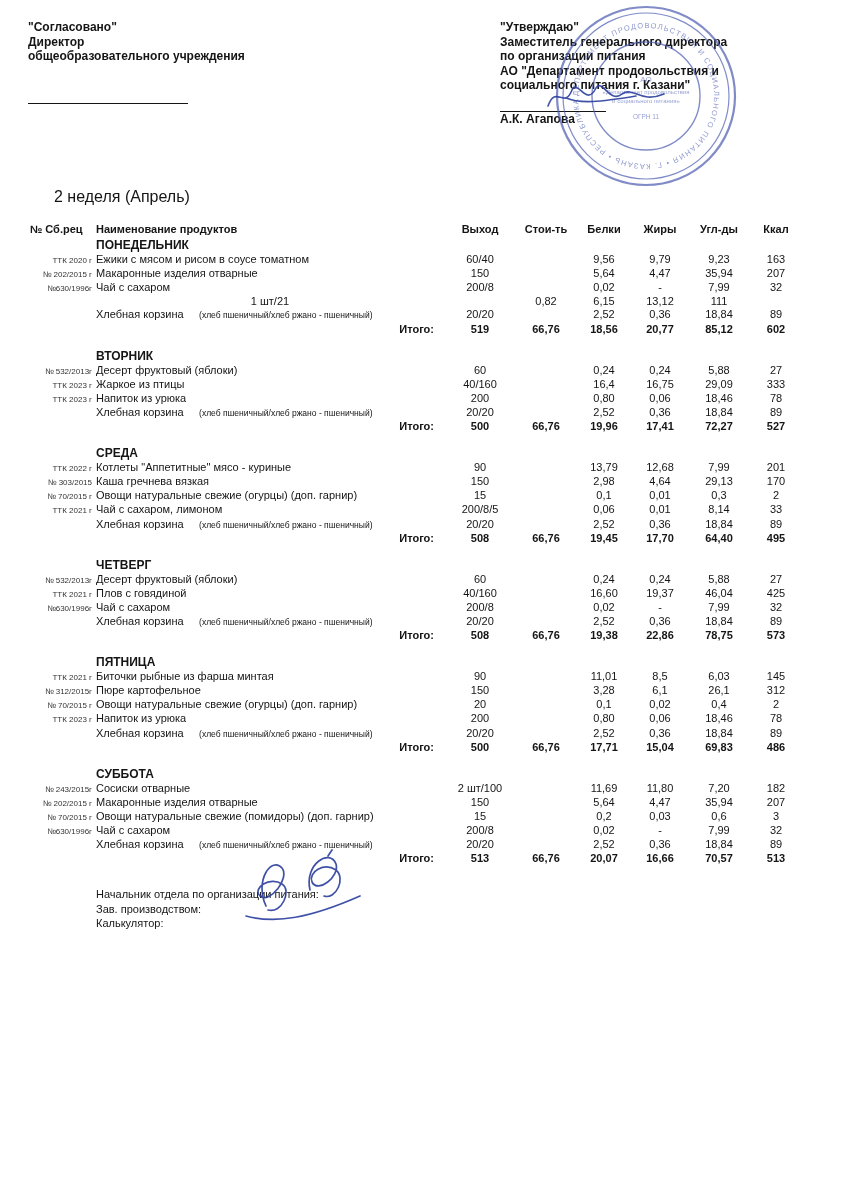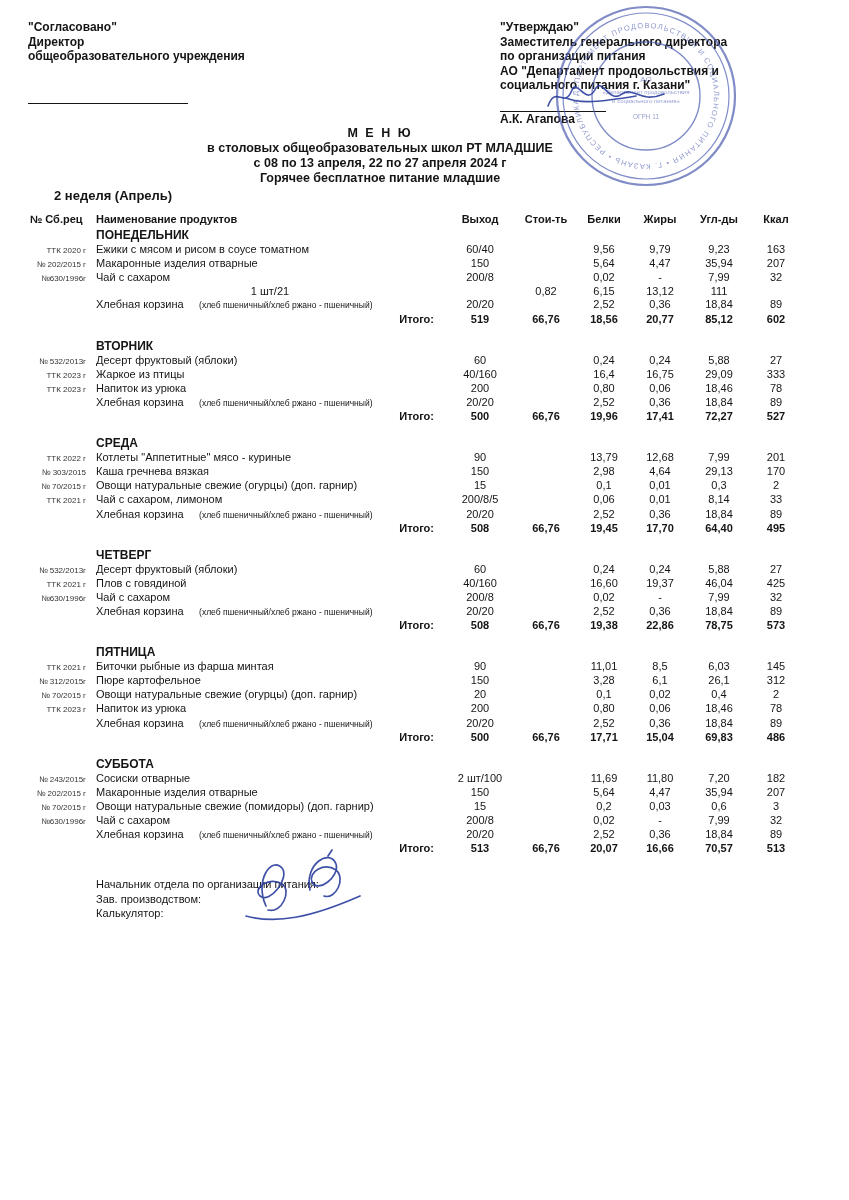--- a/index.html
+++ b/index.html
@@ -94,12 +94,6 @@
     </g>
   </svg>
 
-  <div class="title">
-    <div class="t1">М Е Н Ю</div>
-    <div>в столовых общеобразовательных школ РТ МЛАДШИЕ</div>
-    <div>с 08 по 13 апреля, 22 по 27 апреля 2024 г</div>
-    <div>Горячее бесплатное питание младшие</div>
-  </div>
 
   <div class="menu">
     <div class="week-label">2 неделя (Апрель)</div>

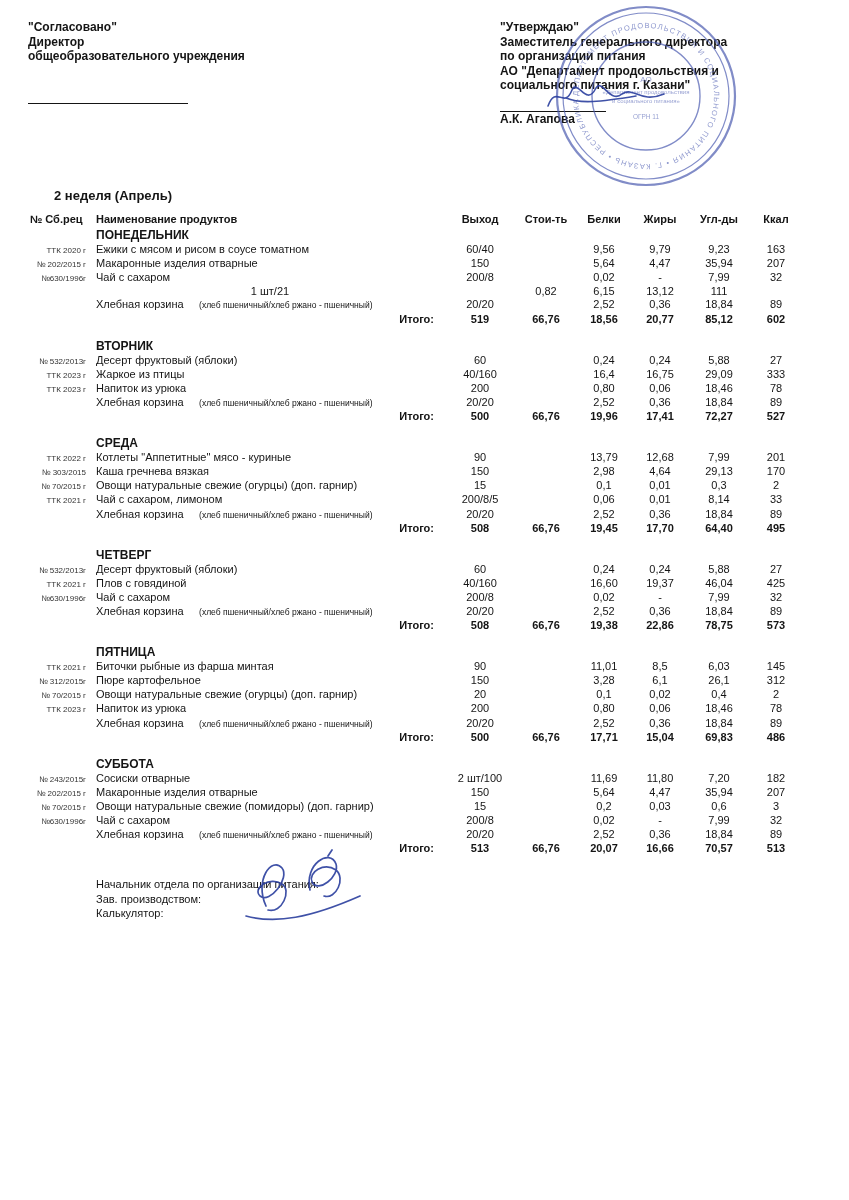--- a/index.html
+++ b/index.html
@@ -22,7 +22,7 @@
   .title .t1{letter-spacing:2px;}
   
   .menu{position:absolute;left:28px;top:188px;width:793px;}
-  .week-label{font-size:13px;font-weight:bold;margin-left:26px;margin-bottom:10px;}
+  .week-label{font-size:16px;font-weight:normal;margin-left:26px;margin-bottom:17px;}
   .trow{display:grid;grid-template-columns:68px 348px 72px 60px 56px 56px 62px 52px;align-items:baseline;line-height:13.1px;}
   .thead{font-weight:bold;font-size:11px;}
   .thead .c-rec{font-size:11px;text-align:left;padding-left:2px;color:#151515;}

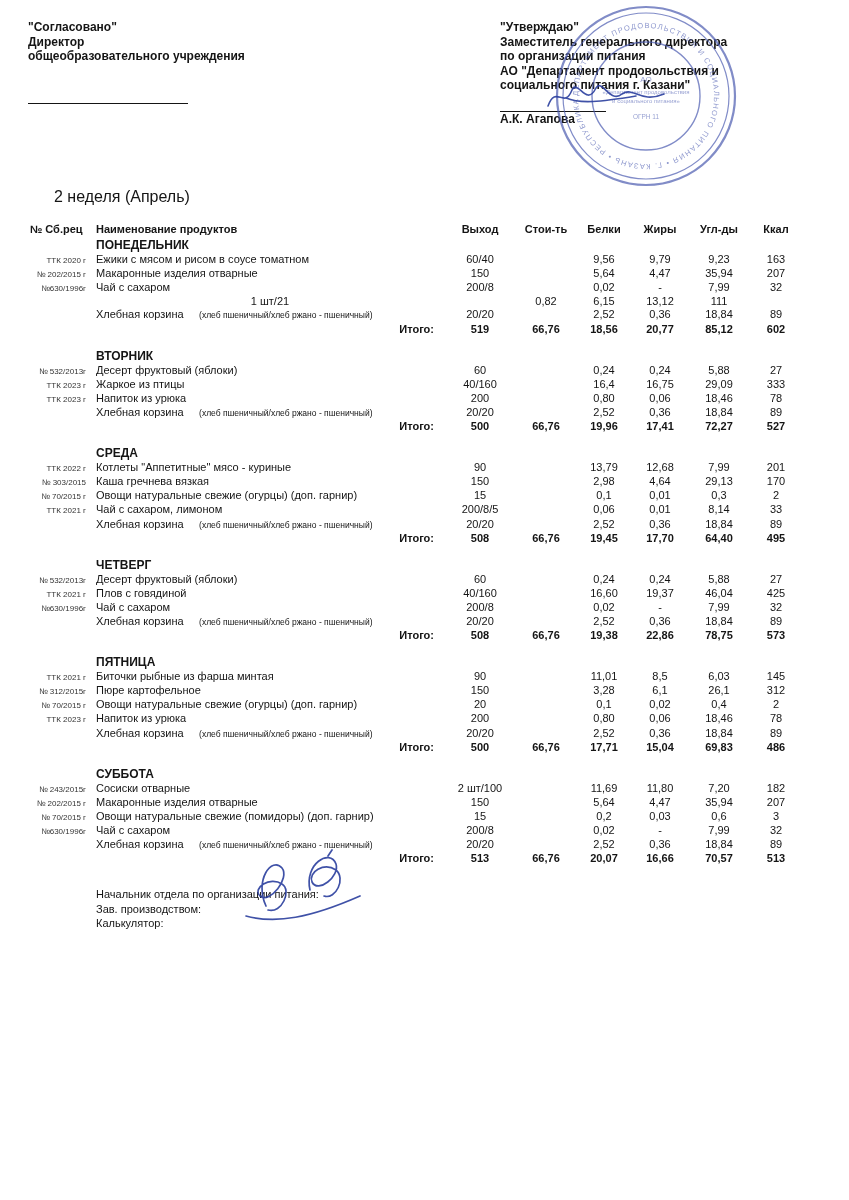--- a/index.html
+++ b/index.html
@@ -26,7 +26,7 @@
   .trow{display:grid;grid-template-columns:68px 348px 72px 60px 56px 56px 62px 52px;align-items:baseline;line-height:13.1px;}
   .thead{font-weight:bold;font-size:11px;}
   .thead .c-rec{font-size:11px;text-align:left;padding-left:2px;color:#151515;}
-  .c-rec{font-size:8px;text-align:right;padding-right:10px;color:#333;white-space:nowrap;}
+  .c-rec{font-size:8px;text-align:right;padding-right:4px;color:#333;white-space:nowrap;}
   .c-name{font-size:11px;white-space:nowrap;overflow:hidden;}
   .c-num{font-size:11px;text-align:center;white-space:nowrap;}
   .nm-small{font-size:8.5px;padding-left:13px;}

